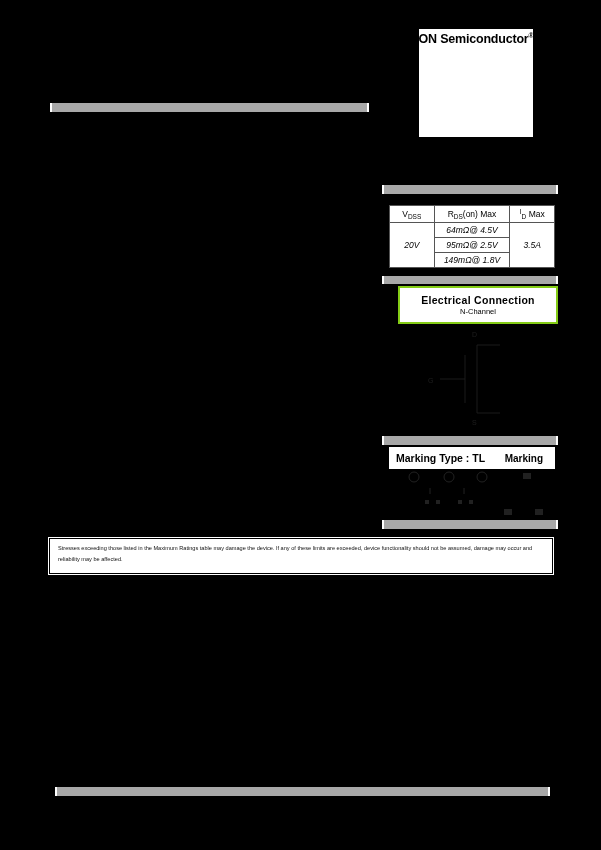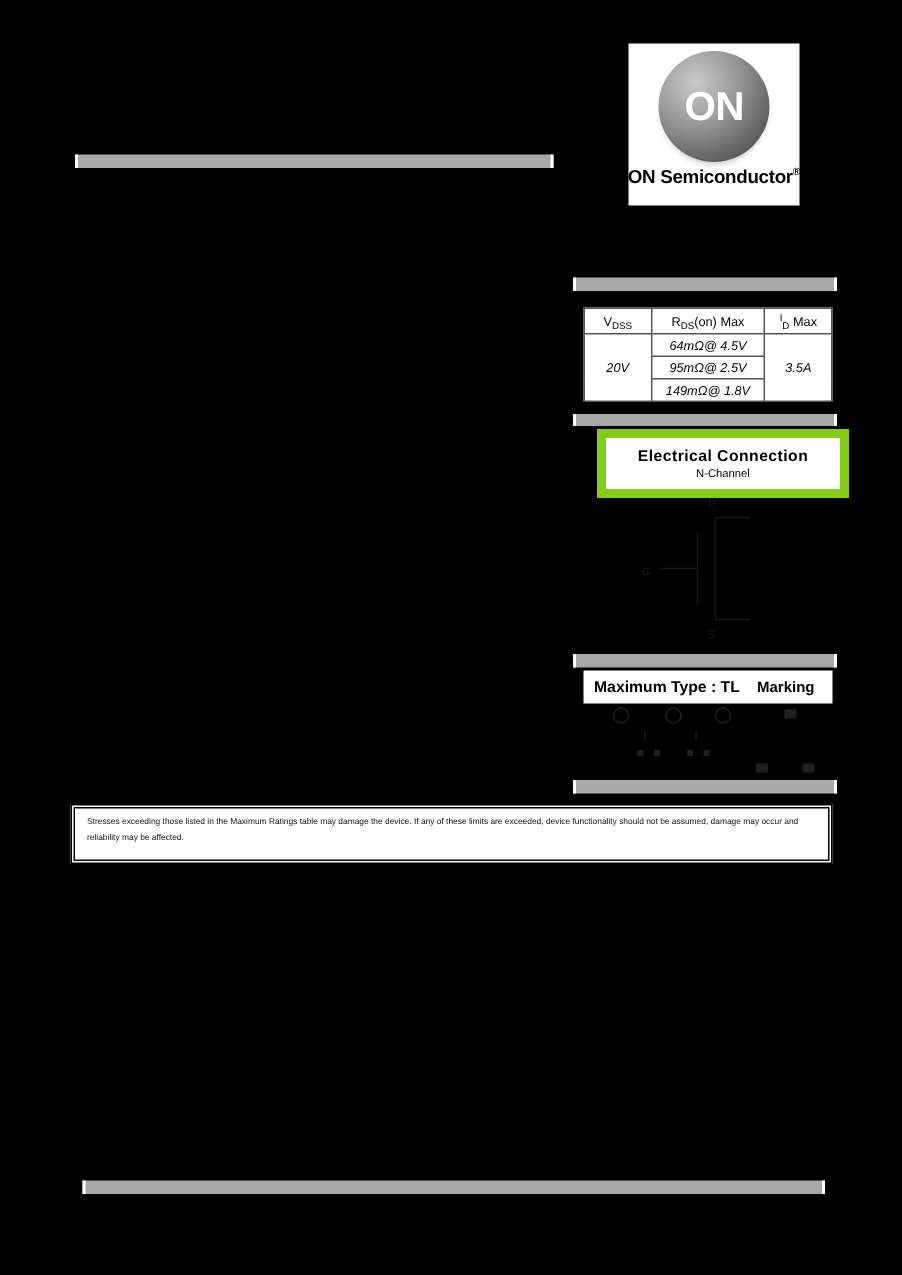--- a/index.html
+++ b/index.html
@@ -93,9 +93,6 @@
   <div class="graybar" style="left:50px;top:103px;width:315px;height:9px;"></div>
 
   <div class="logo-box">
-    <div class="logo-sphere">
-      <span class="logo-on">ON</span>
-    </div>
     <div class="logo-text"><span>ON Semiconductor</span><sup>®</sup></div>
   </div>
 

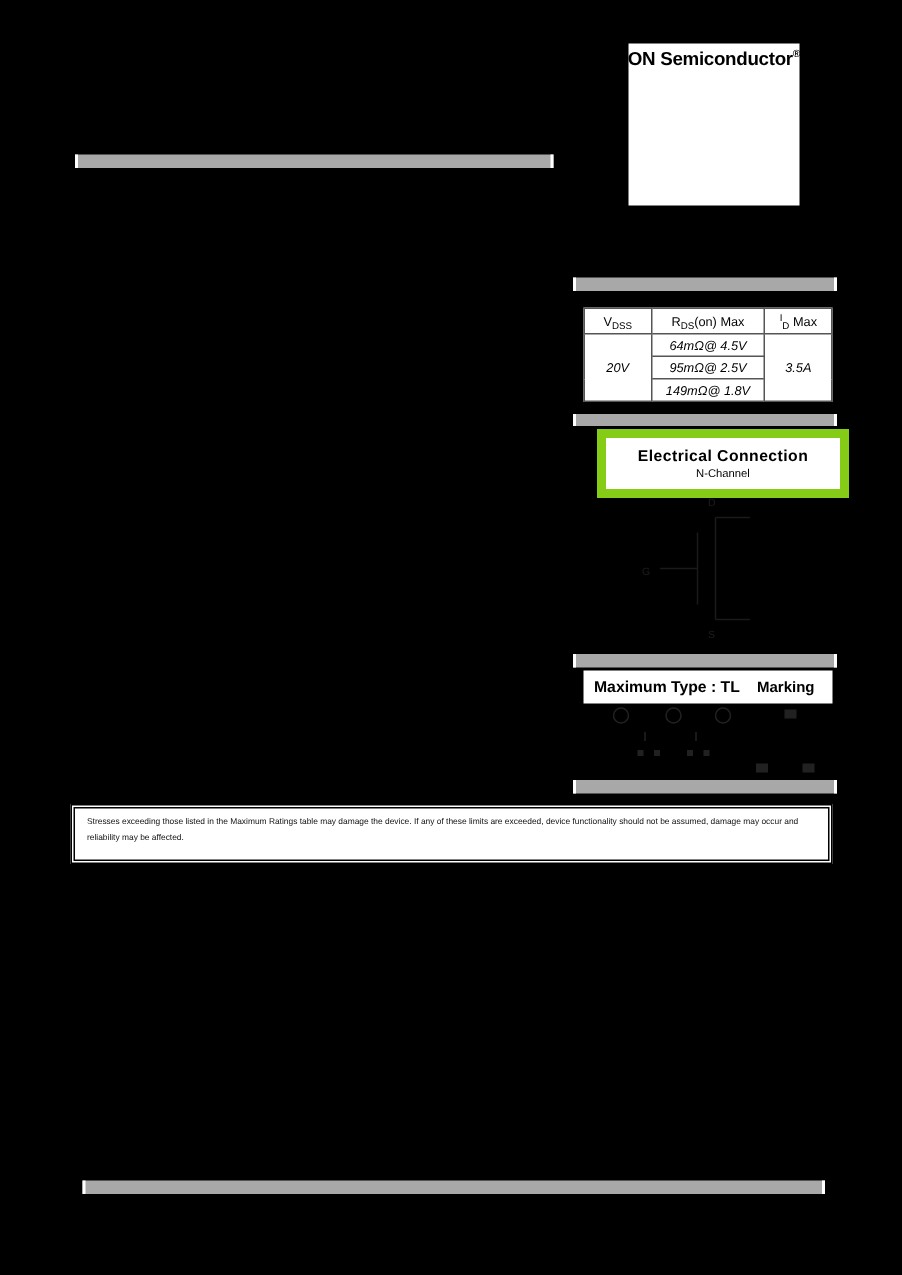--- a/index.html
+++ b/index.html
@@ -49,7 +49,7 @@
   
   .econ-box{
     position:absolute;left:398px;top:286px;width:156px;height:34px;
-    background:#fff;border:6px solid #84cc16;
+    background:#fff;border:2px solid #84cc16;
     display:flex;flex-direction:column;align-items:center;justify-content:center;
   }
   .econ-title{font-size:10.5px;font-weight:bold;letter-spacing:0.3px;}

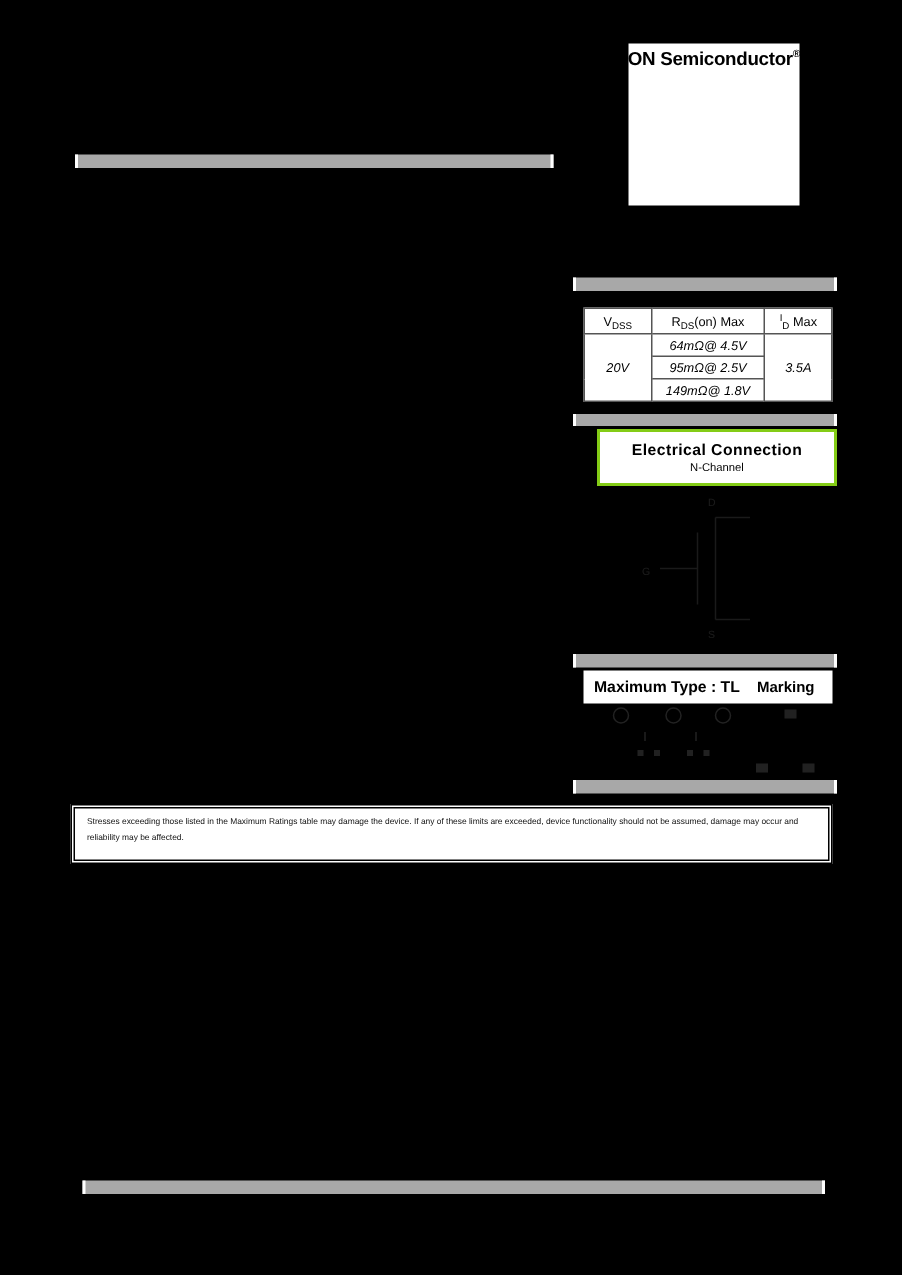--- a/index.html
+++ b/index.html
@@ -142,7 +142,7 @@
   <div class="graybar" style="left:382px;top:436px;width:172px;height:9px;"></div>
 
   <div class="pack-box">
-    <span class="pack-left">Maximum Type : TL</span>
+    <span class="pack-left">Marking Type : TL</span>
     <span class="pack-right">Marking</span>
   </div>
 

